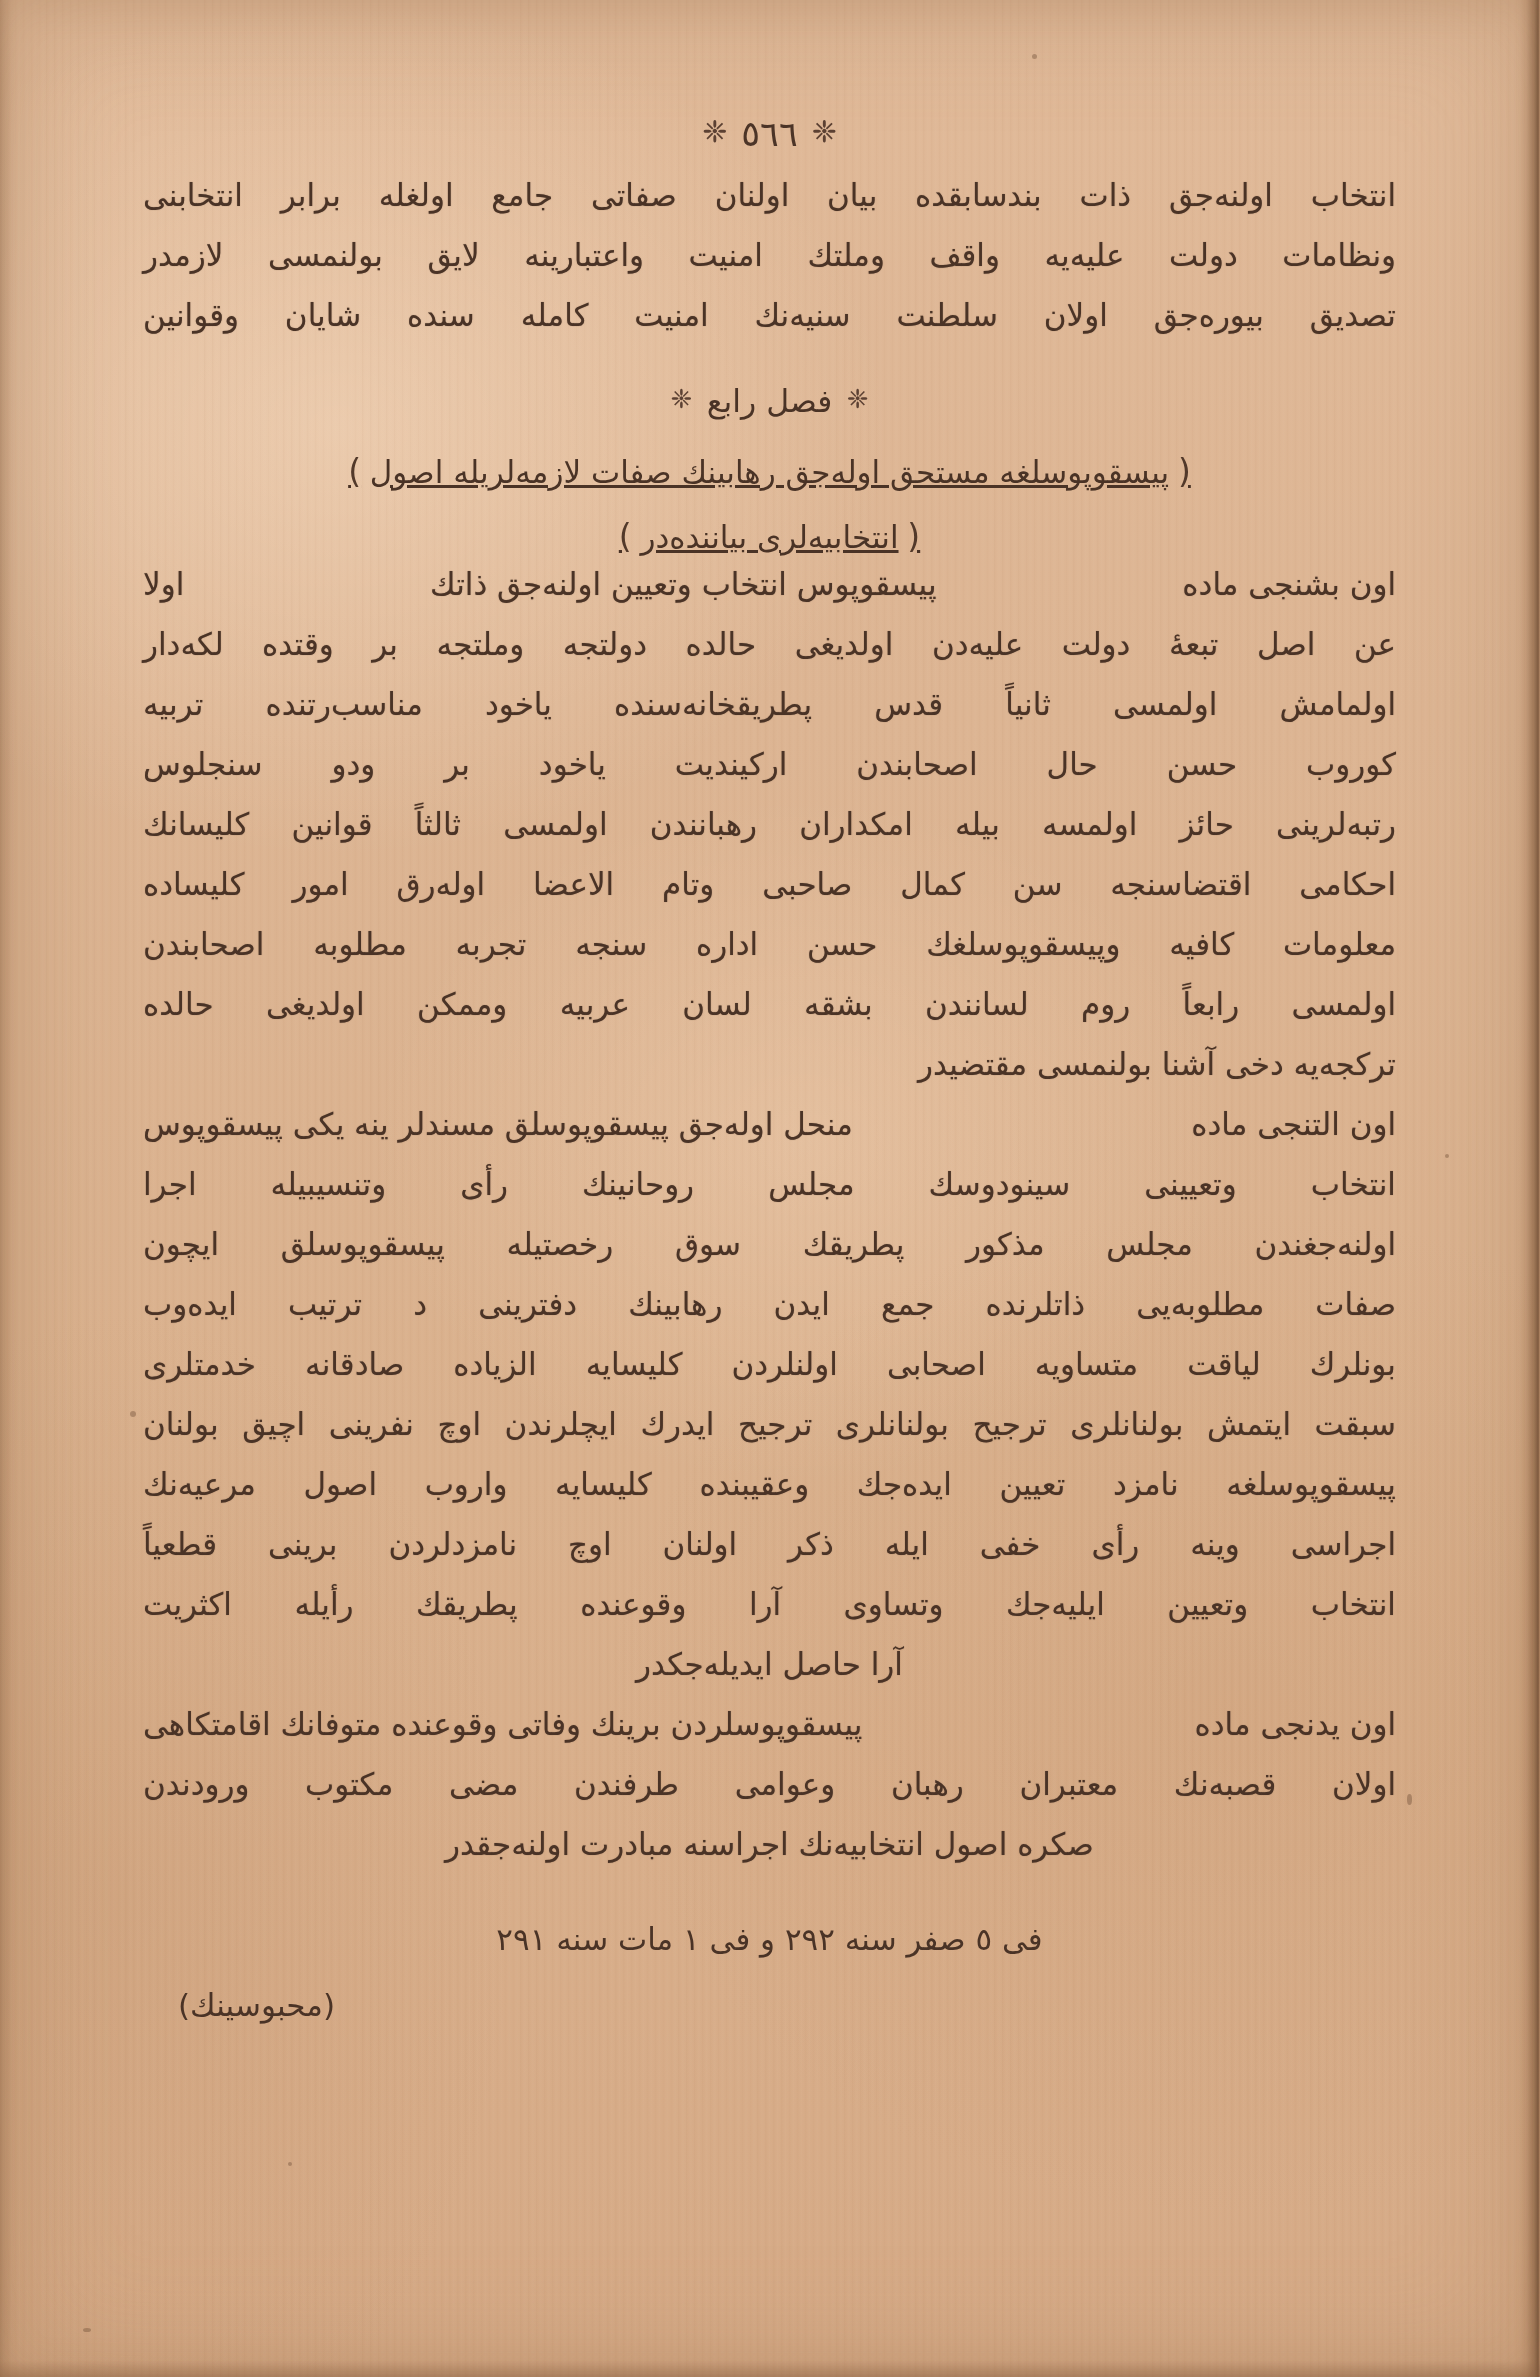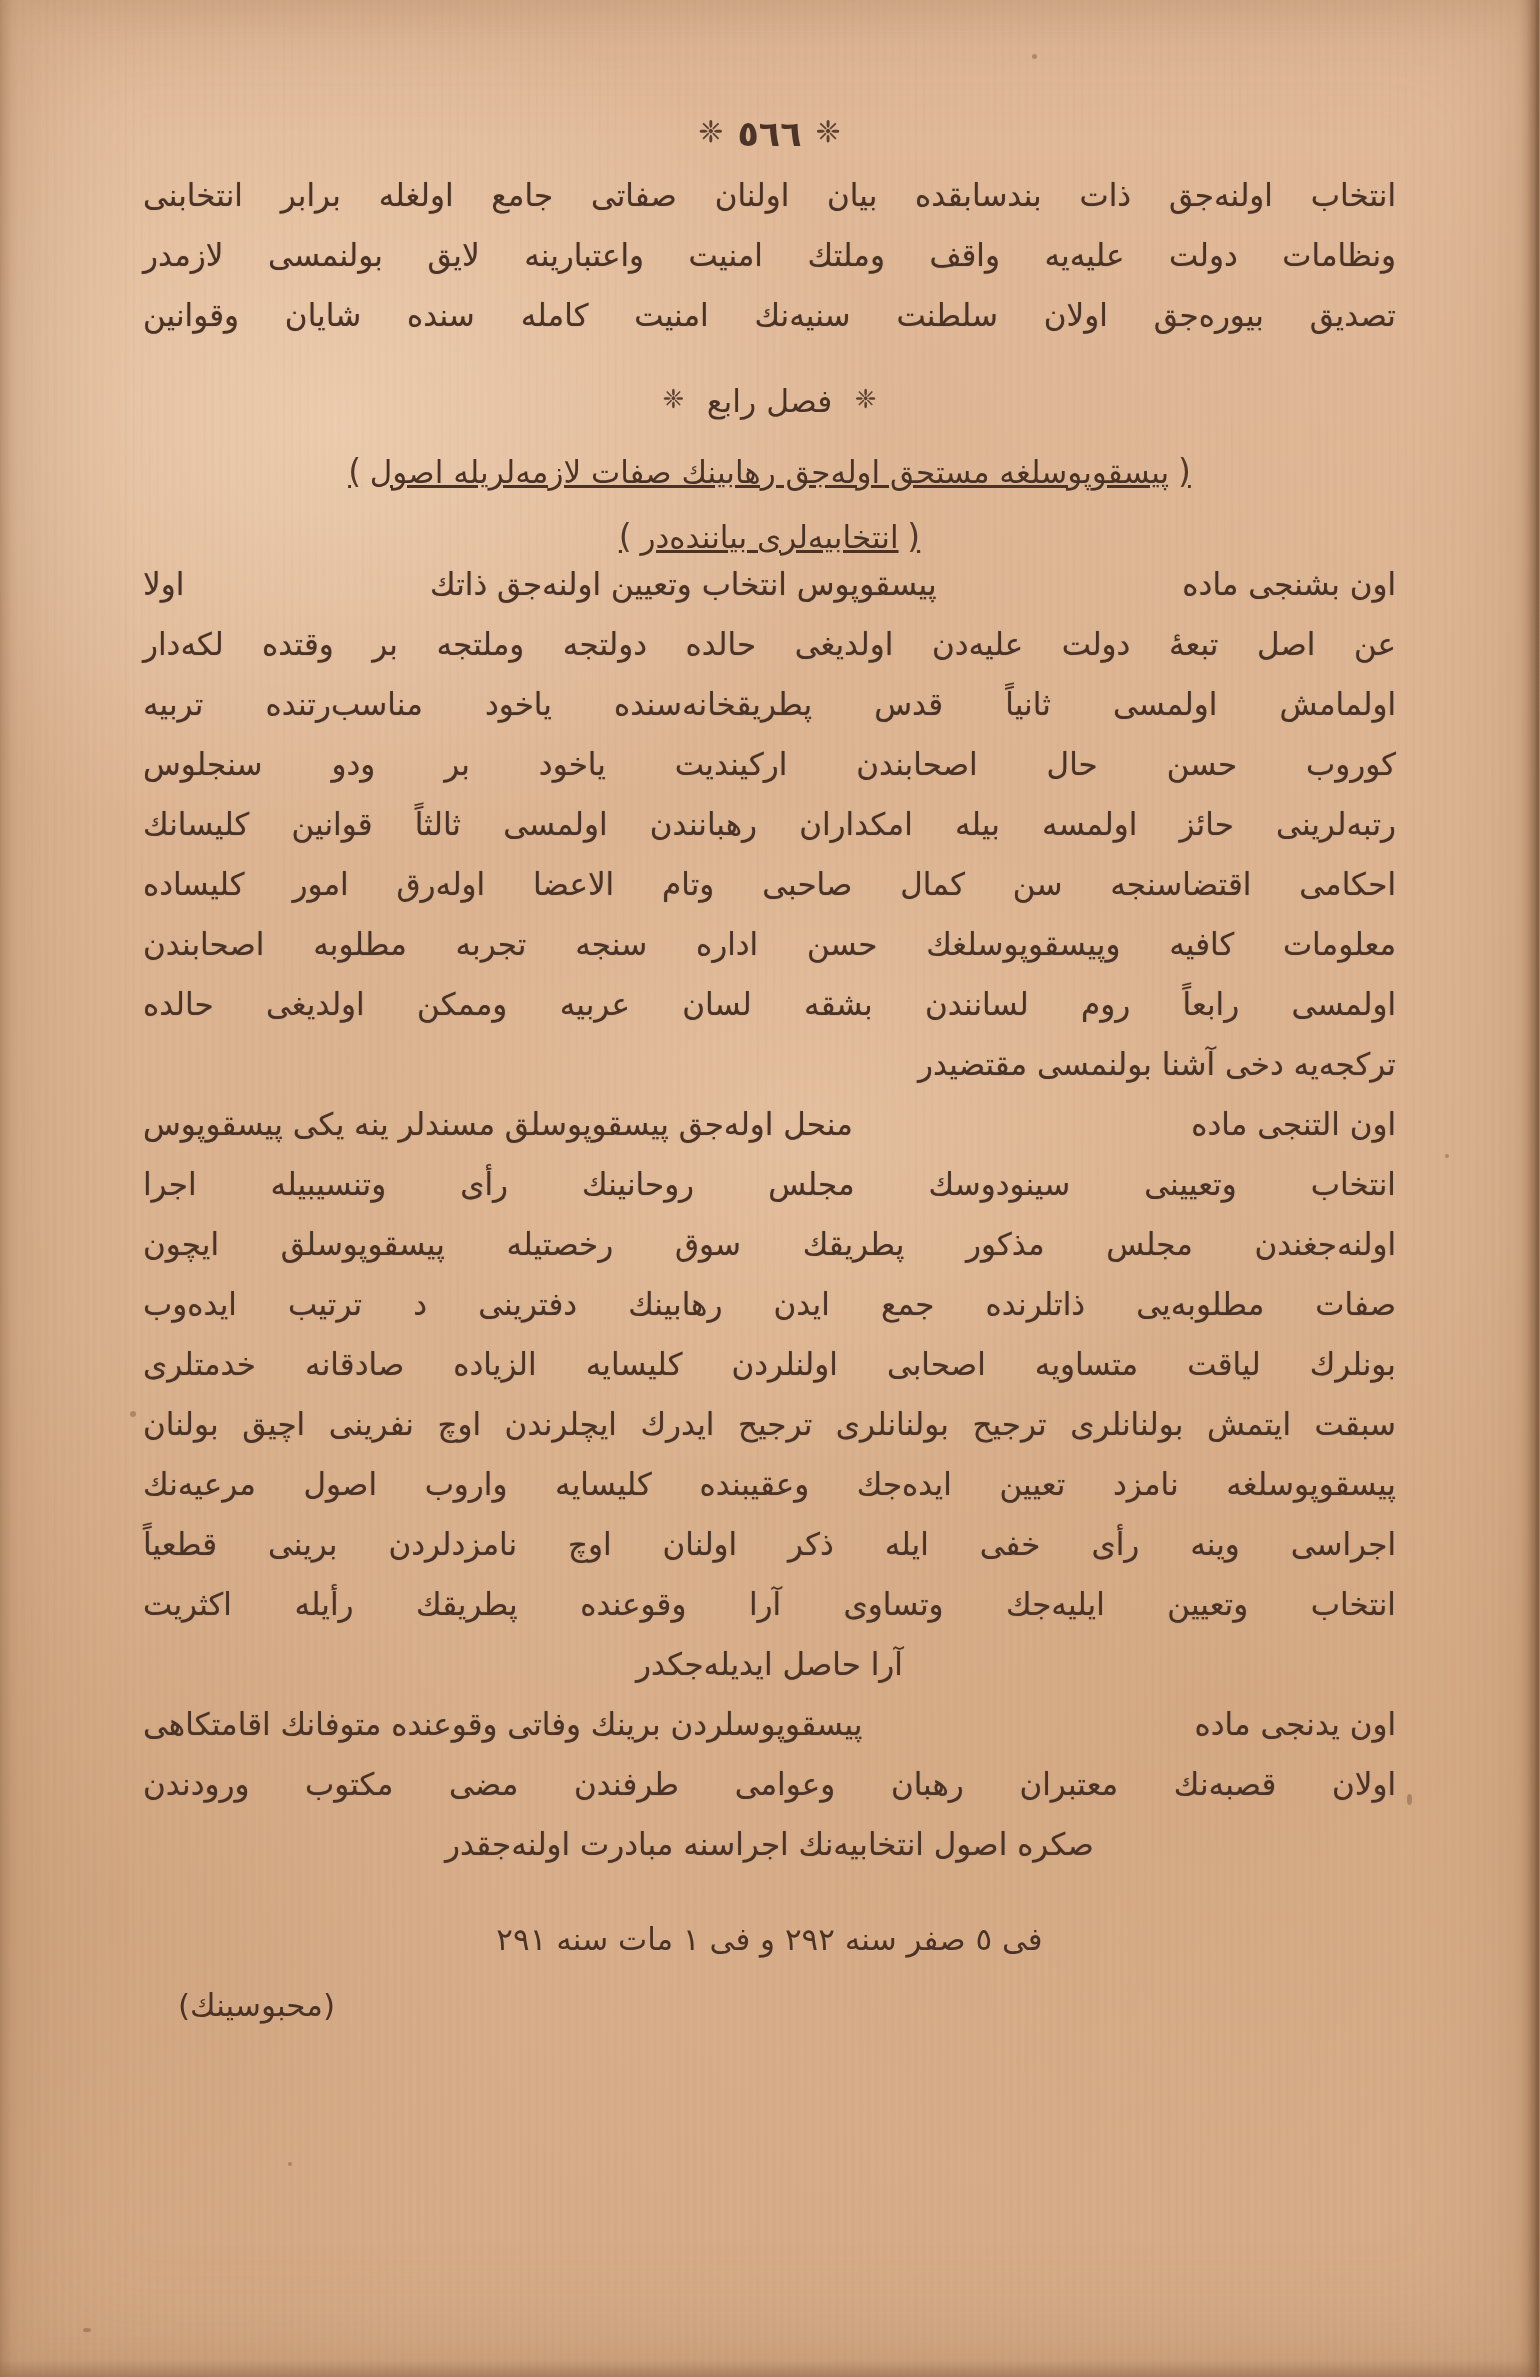--- a/index.html
+++ b/index.html
@@ -115,7 +115,7 @@
     font-size: 35px;
     letter-spacing: 1.8px;
     color: #4c3528;
-    font-weight: 700;
+    font-weight: 400;
     vertical-align: middle;
   }
   .ornament {

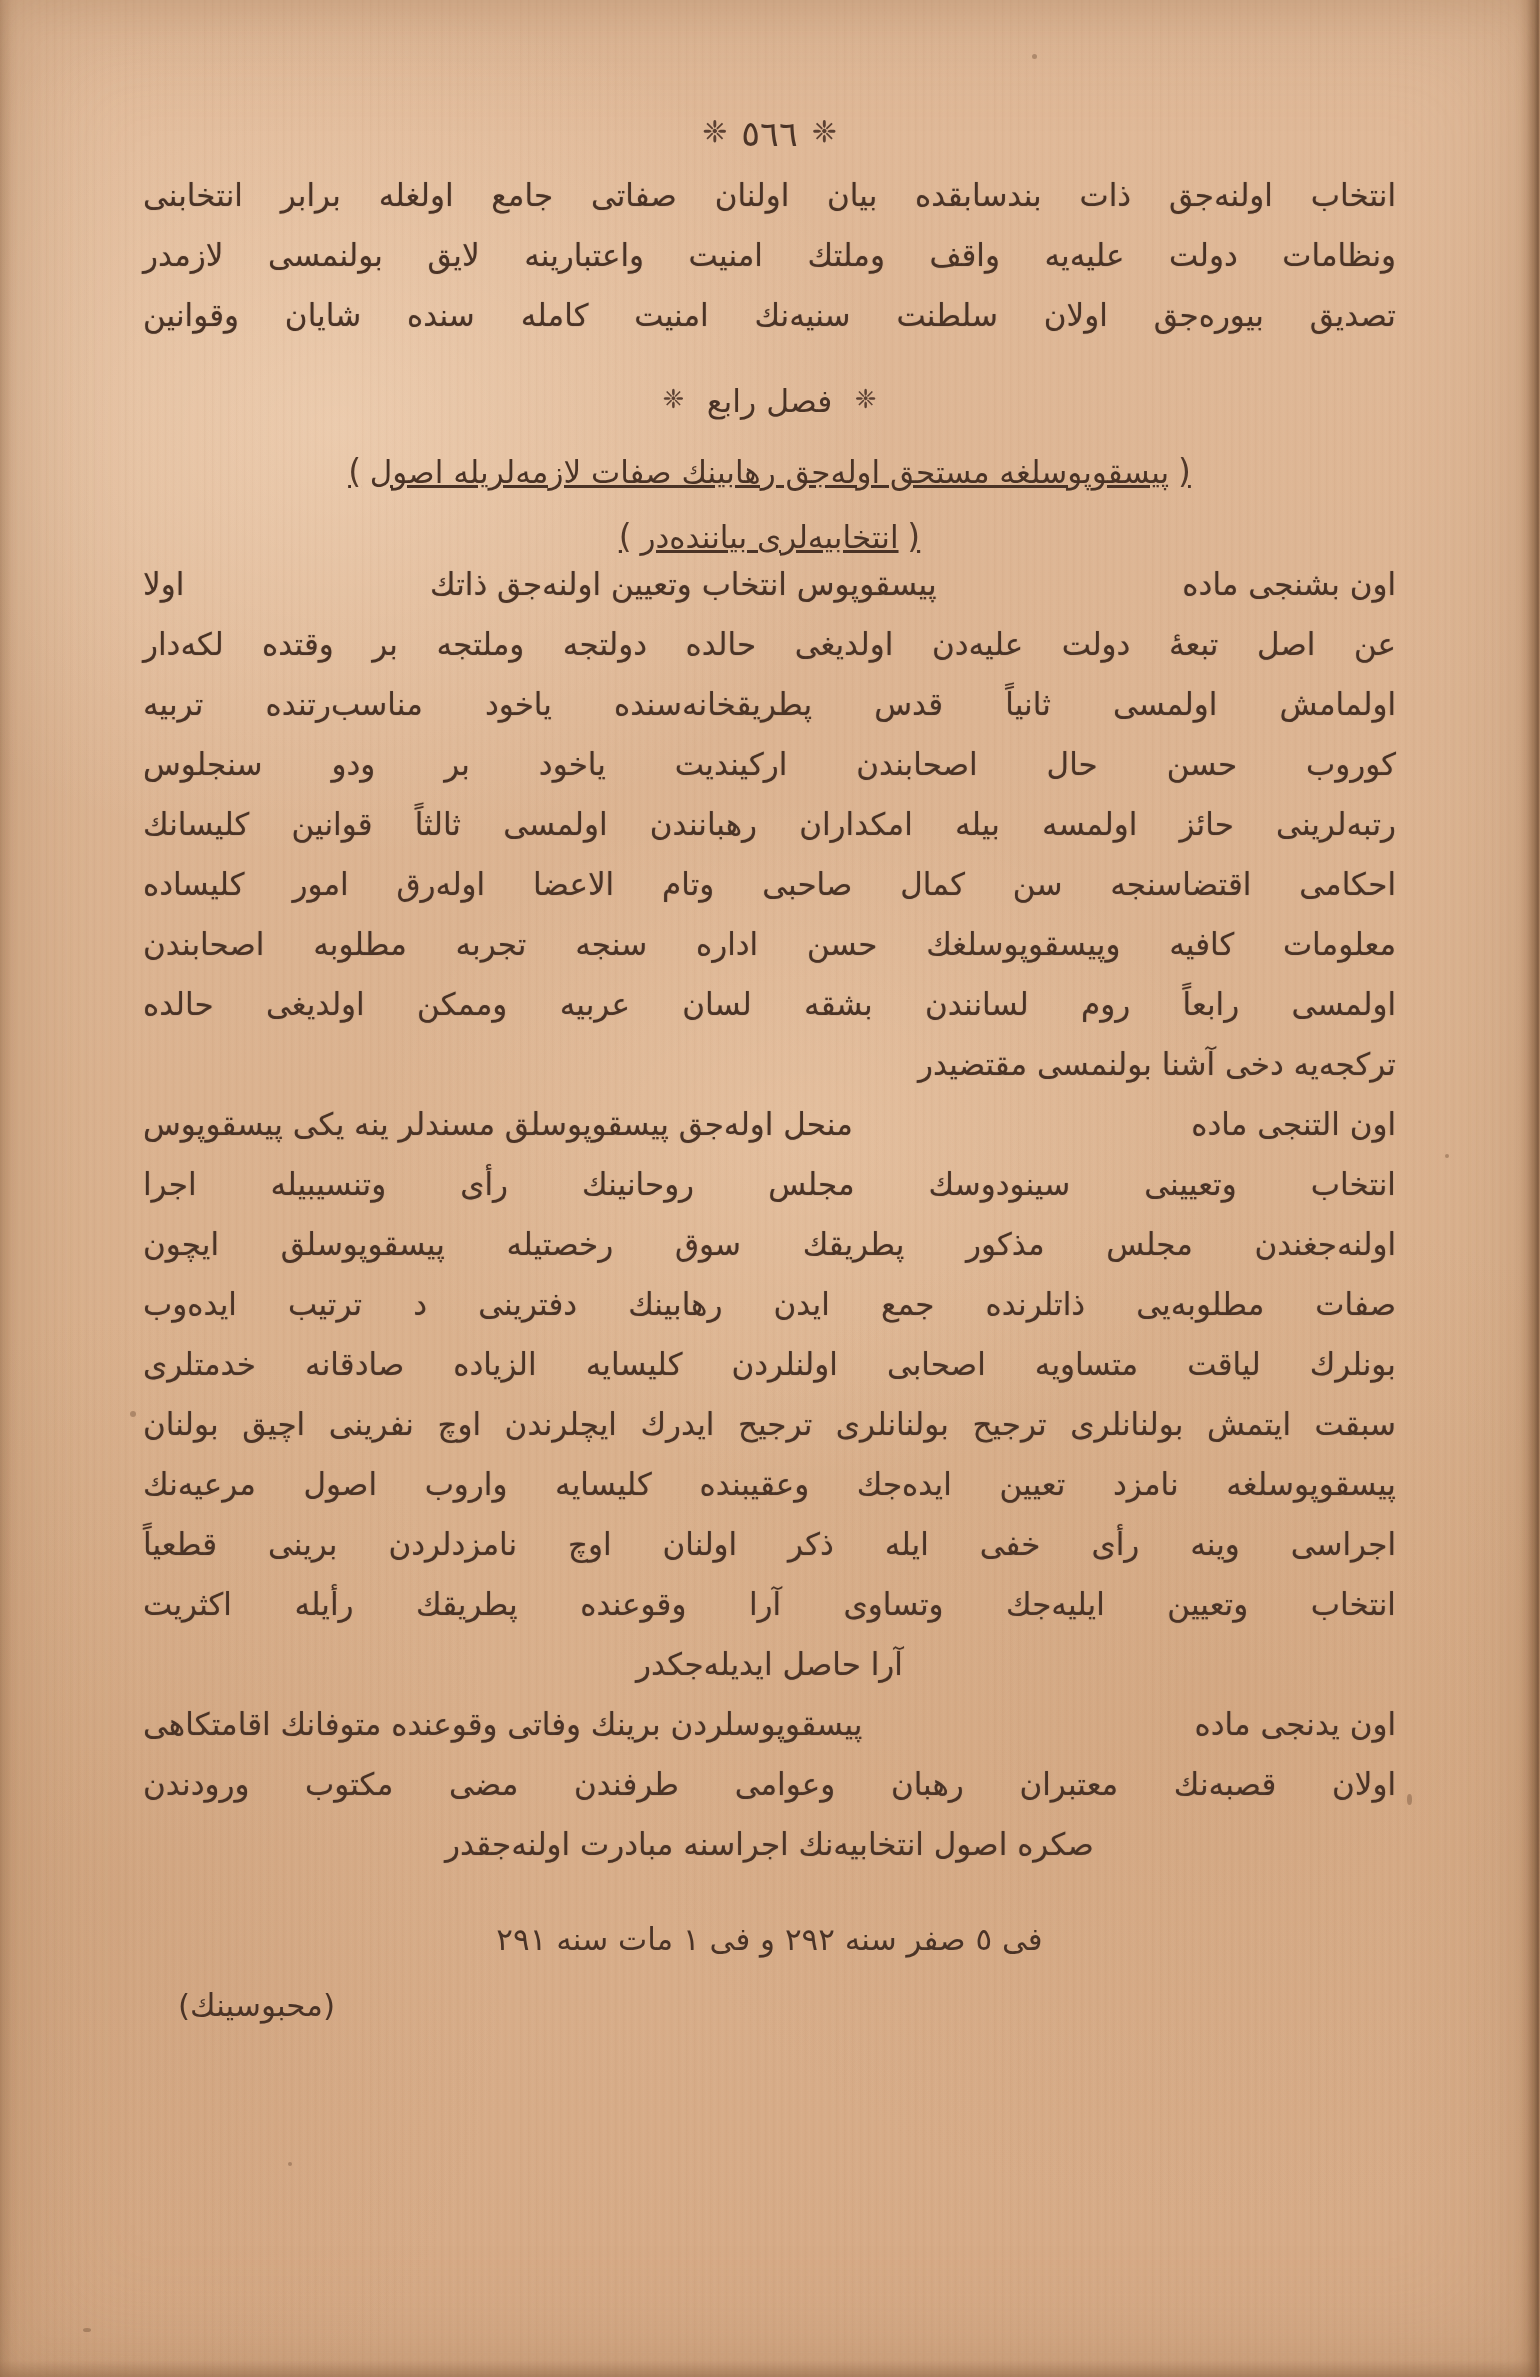--- a/index.html
+++ b/index.html
@@ -168,7 +168,7 @@
     font-size: 31.5px;
     color: #4a3326;
     vertical-align: middle;
-    margin: 0 10px;
+    margin: 0 2px;
   }
   .section-head .ornament { font-size: 26px; margin: 0 12.3px; }
 

